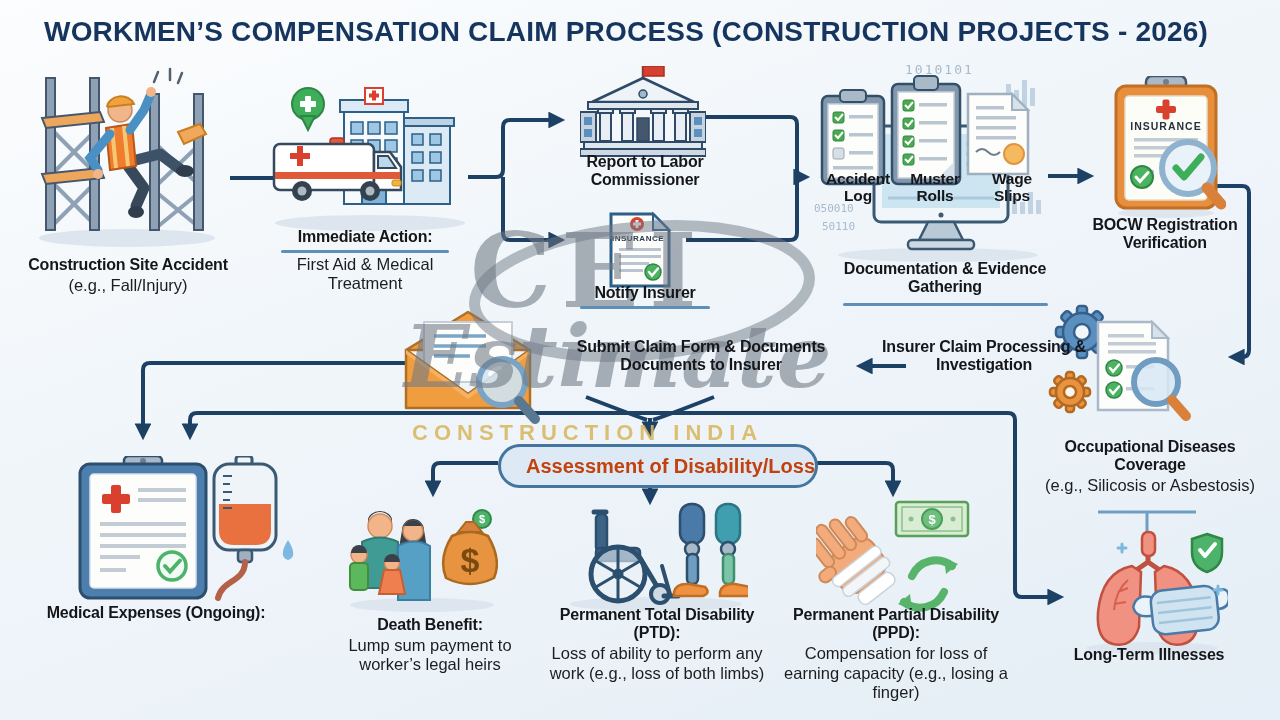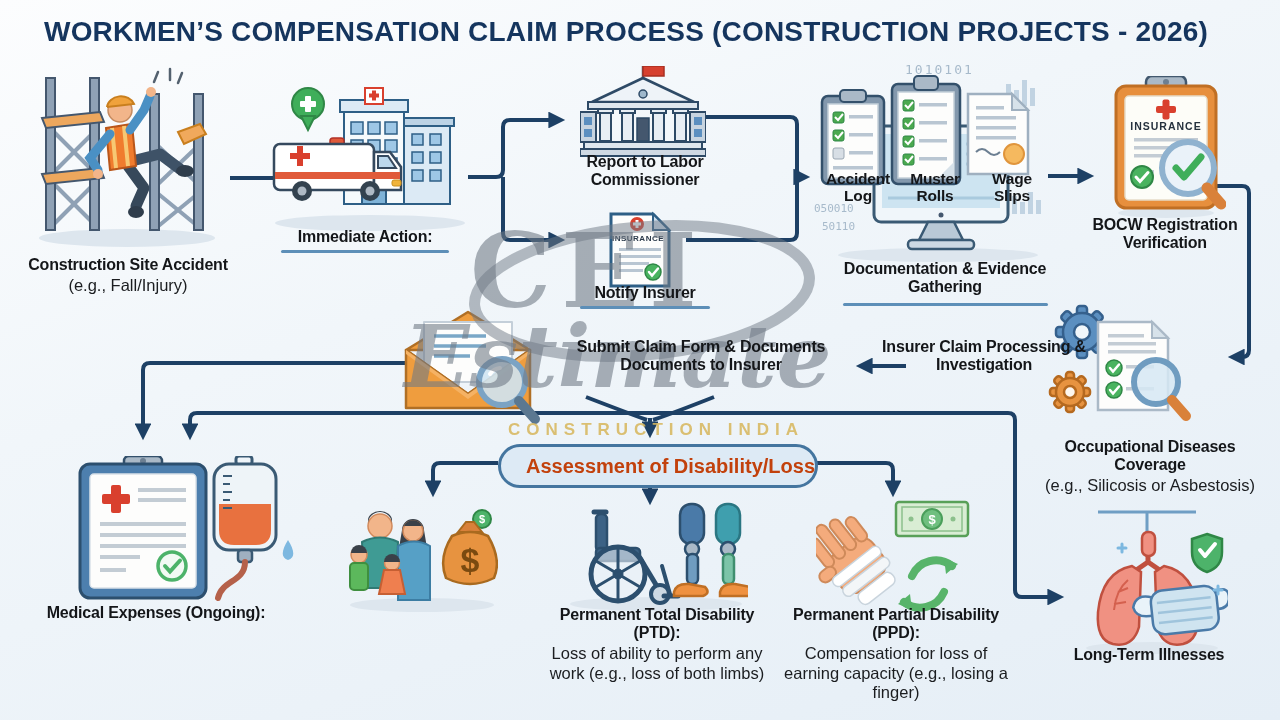--- a/index.html
+++ b/index.html
@@ -554,6 +554,7 @@
   <div class="lbl" style="left:262px;top:228px;width:206px;">
     <div class="t">Immediate Action:</div>
     <div class="ul" style="width:168px;"></div>
+    <div class="s">First Aid &amp; Medical Treatment</div>
   </div>
 
   <div class="lbl" style="left:550px;top:153px;width:190px;">

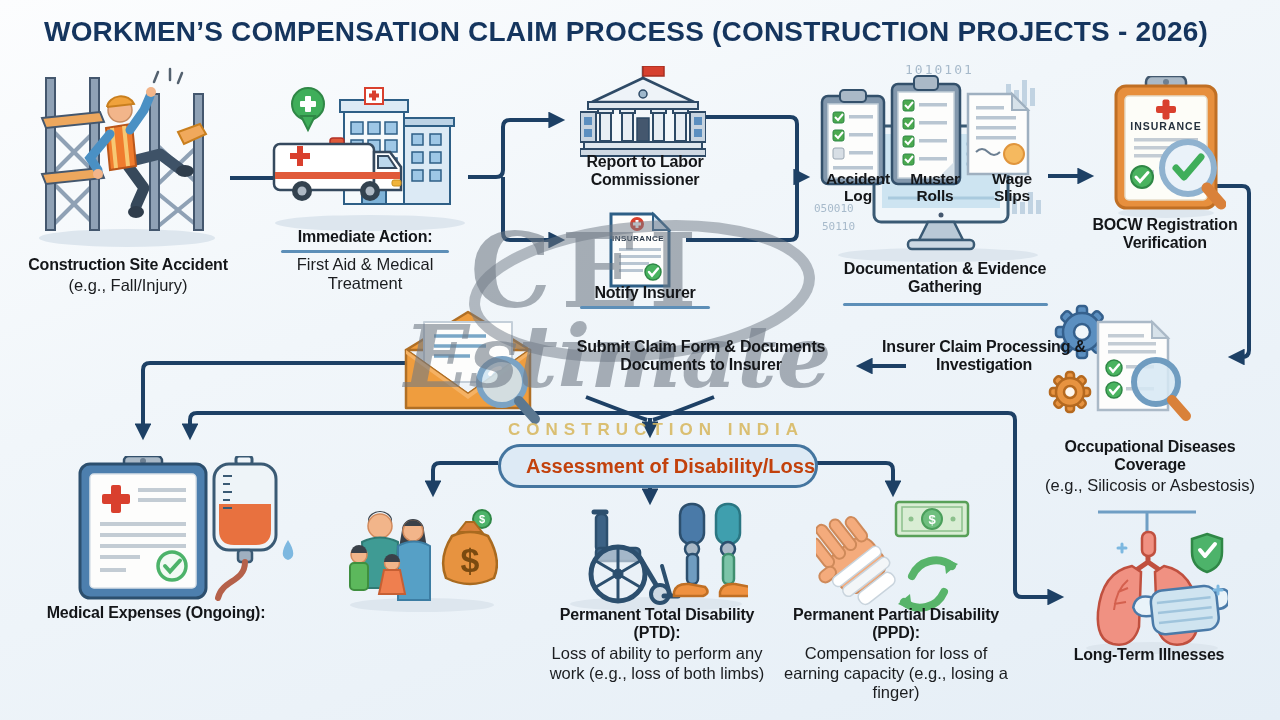--- a/index.html
+++ b/index.html
@@ -27,8 +27,8 @@
   .wm-script{position:absolute;left:404px;top:314px;width:420px;text-align:center;
     font-family:"DejaVu Serif",serif;font-style:italic;font-weight:bold;font-size:86px;
     line-height:1;color:#6f7985;opacity:.58;}
-  .wm-sub{position:absolute;left:412px;top:420px;width:392px;text-align:right;
-    font-weight:bold;font-size:17px;letter-spacing:6px;color:#d8b860;opacity:.88;}
+  .wm-sub{position:absolute;left:412px;top:420px;width:392px;text-align:left;
+    font-weight:bold;font-size:22px;letter-spacing:6px;color:#d8b860;opacity:.88;}
 </style>
 </head>
 <body>

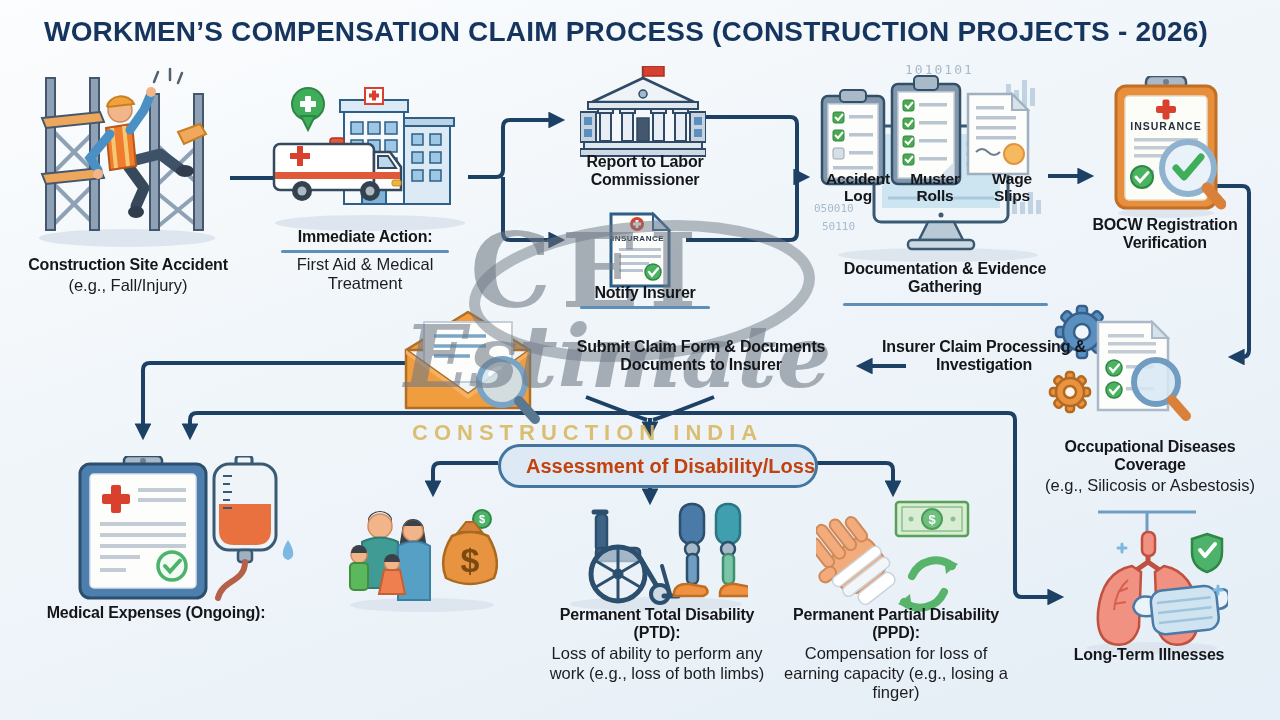--- a/index.html
+++ b/index.html
@@ -602,6 +602,10 @@
     <div class="t">Medical Expenses (Ongoing):</div>
   </div>
 
+  <div class="lbl" style="left:318px;top:616px;width:224px;">
+    <div class="t">Death Benefit:</div>
+    <div class="s">Lump sum payment to worker’s legal heirs</div>
+  </div>
 
   <div class="lbl" style="left:542px;top:606px;width:230px;">
     <div class="t">Permanent Total Disability (PTD):</div>

